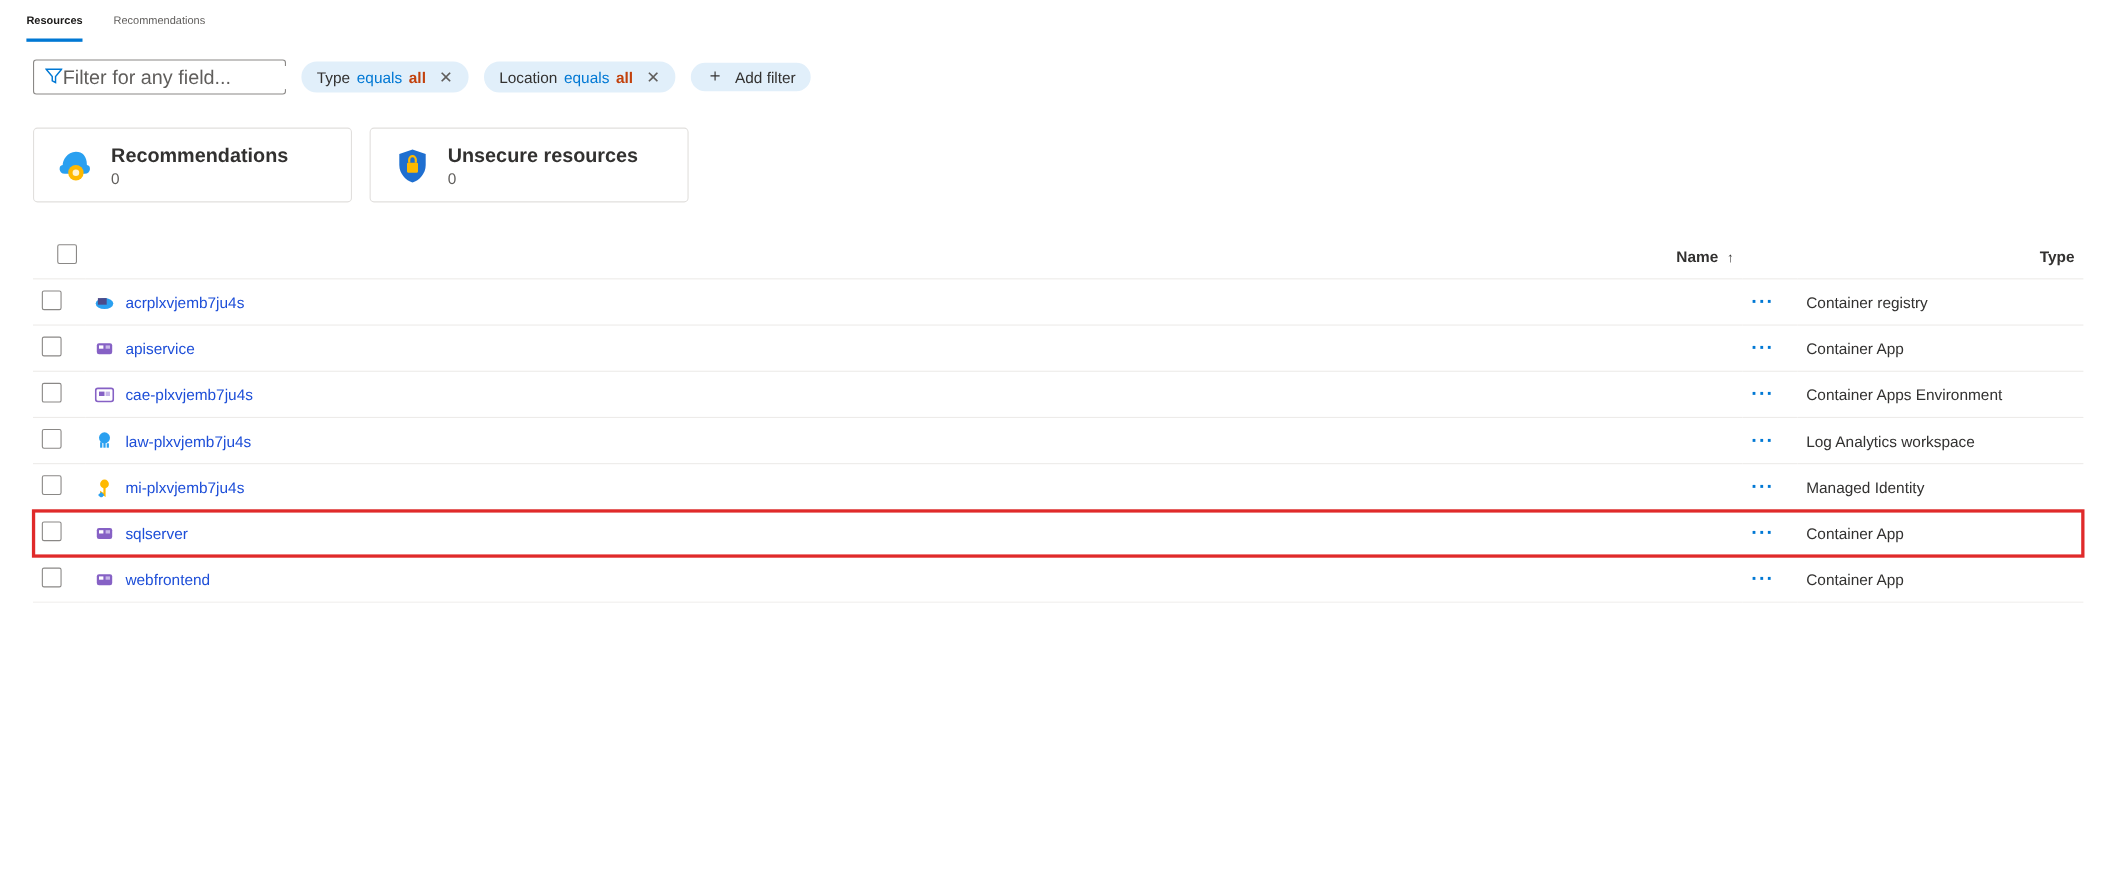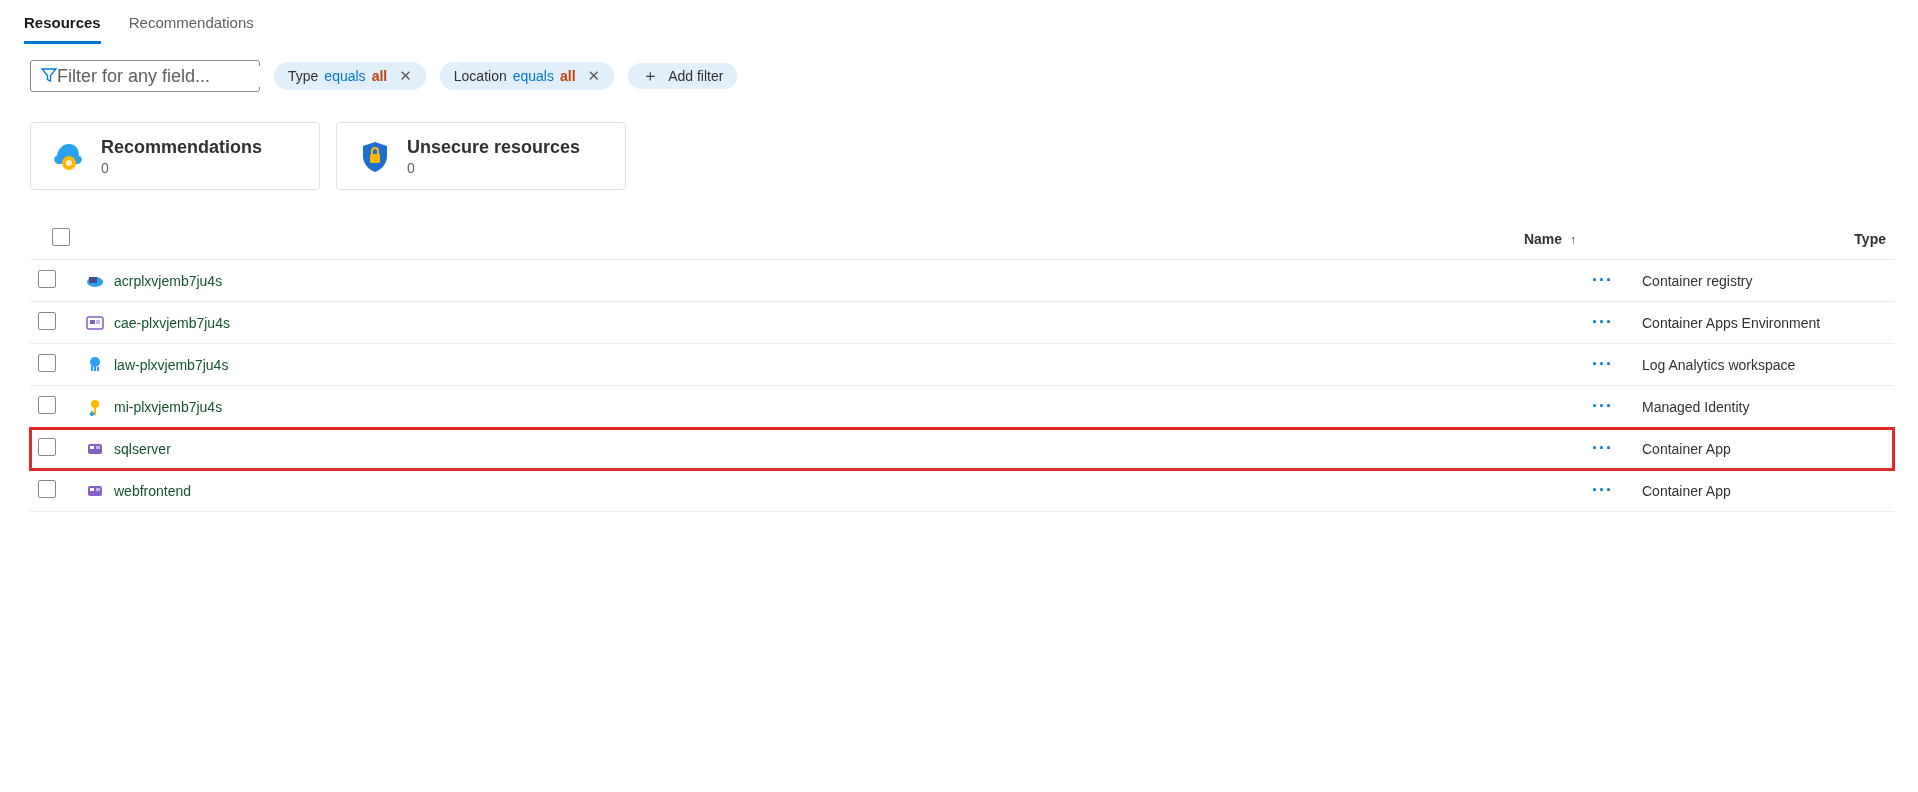--- a/index.html
+++ b/index.html
@@ -19,7 +19,7 @@
     .tab {
       padding: 6px 0 10px 0;
       cursor: pointer;
-      font-size: 15px;
+      font-size: 10px;
       color: #605e5c;
       border-bottom: 3px solid transparent;
     }

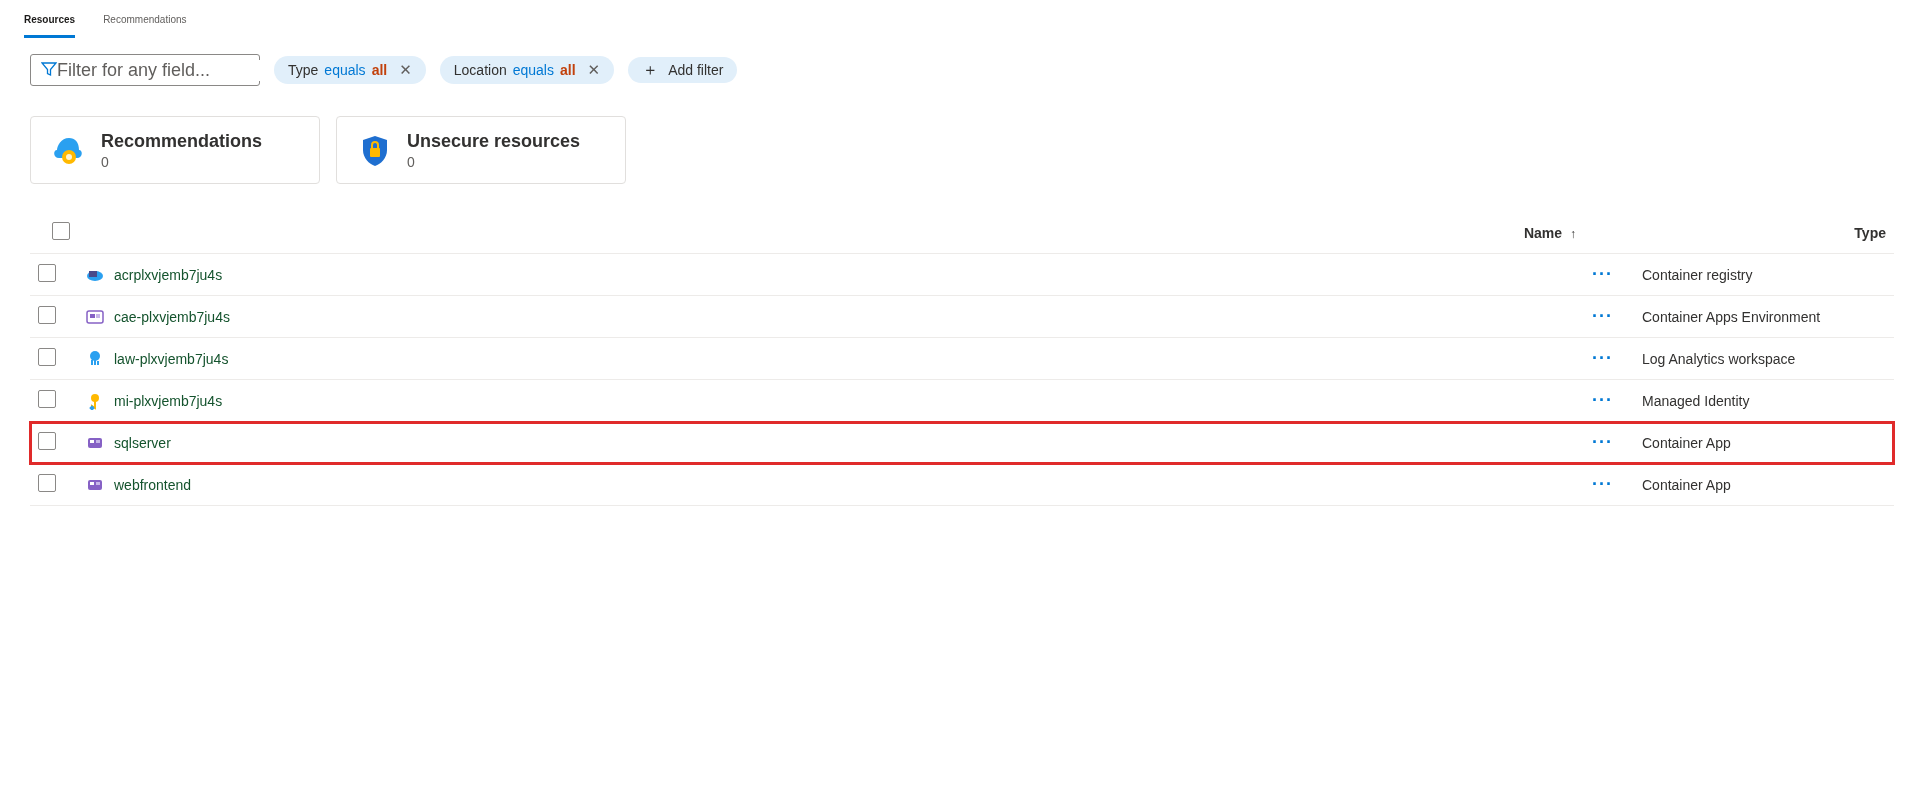--- a/index.html
+++ b/index.html
@@ -133,7 +133,7 @@
       cursor: pointer;
     }
     .res-name {
-      color: #14532d;
+      color: #1d4ed8;
       cursor: pointer;
     }
     .name-cell { display: flex; align-items: center; gap: 10px; }

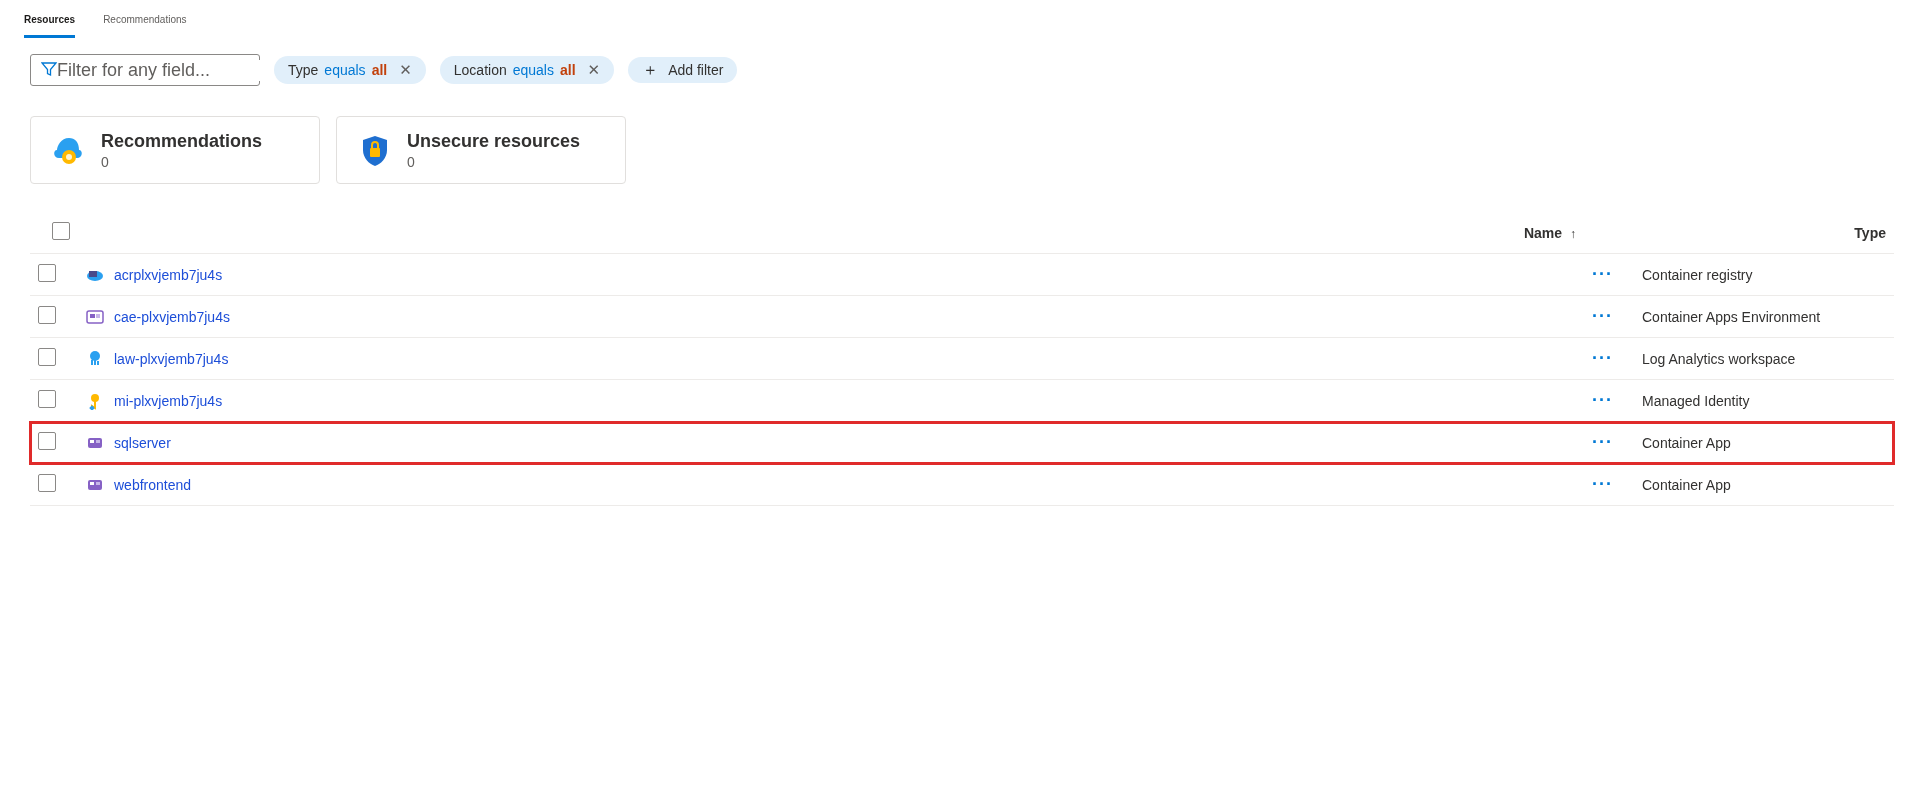--- a/index.html
+++ b/index.html
@@ -262,6 +262,21 @@
             <div class="name-cell">
               <span class="res-ico">
                 <svg width="18" height="18" viewBox="0 0 18 18">
+                  <use href="#ico-container-app"></use>
+                </svg>
+              </span>
+              <span class="res-name">apiservice</span>
+            </div>
+          </td>
+          <td class="more-col"><span class="more-dots">···</span></td>
+          <td class="type-col">Container App</td>
+        </tr>
+        <tr>
+          <td class="chk-col"><span class="chk"></span></td>
+          <td class="name-col">
+            <div class="name-cell">
+              <span class="res-ico">
+                <svg width="18" height="18" viewBox="0 0 18 18">
                   <use href="#ico-container-env"></use>
                 </svg>
               </span>

